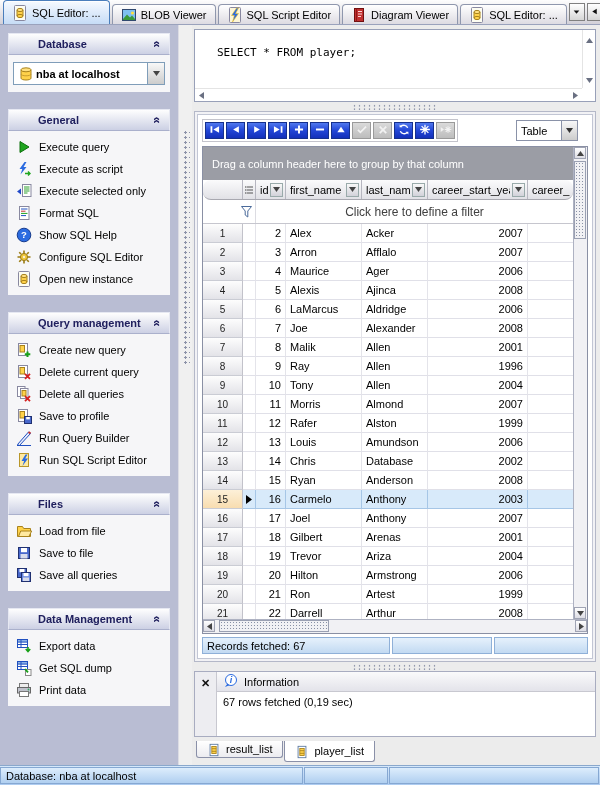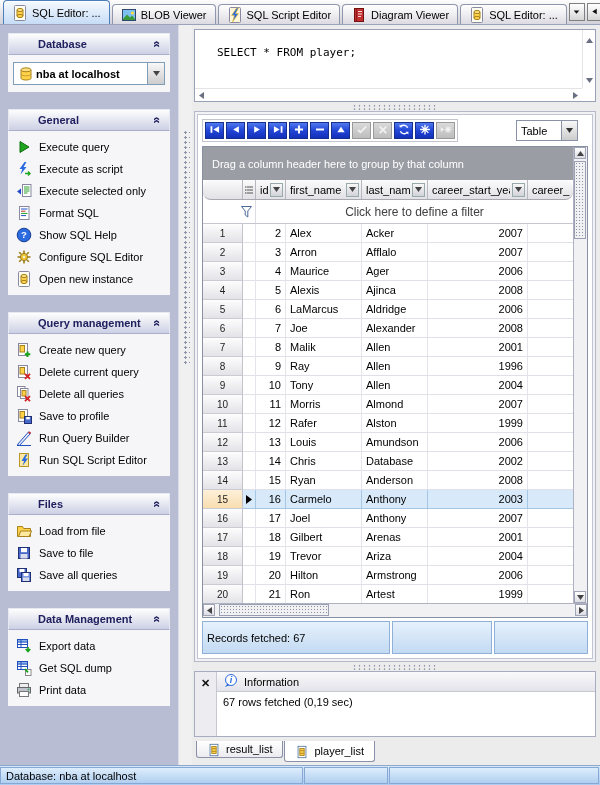--- a/index.html
+++ b/index.html
@@ -85,7 +85,7 @@
   .sb-thumb { position:absolute; border:1px solid #9aa0b2; background:linear-gradient(90deg,#ffffff,#dcdce6); display:flex; align-items:center; justify-content:center; }
   .grip { background-image:radial-gradient(#8890a4 0.8px,transparent 1px); background-size:3px 3px; }
 
-  .records-bar { height:33px; display:flex; gap:2px; margin-top:3px; flex:0 0 auto; }
+  .records-bar { height:17px; display:flex; gap:2px; margin-top:3px; flex:0 0 auto; }
   .rec-panel { border:1px solid #8fb0d8; background:linear-gradient(180deg,#e6f1fc,#c2daf2); display:flex; align-items:center; padding-left:4px; overflow:hidden; }
 
   

